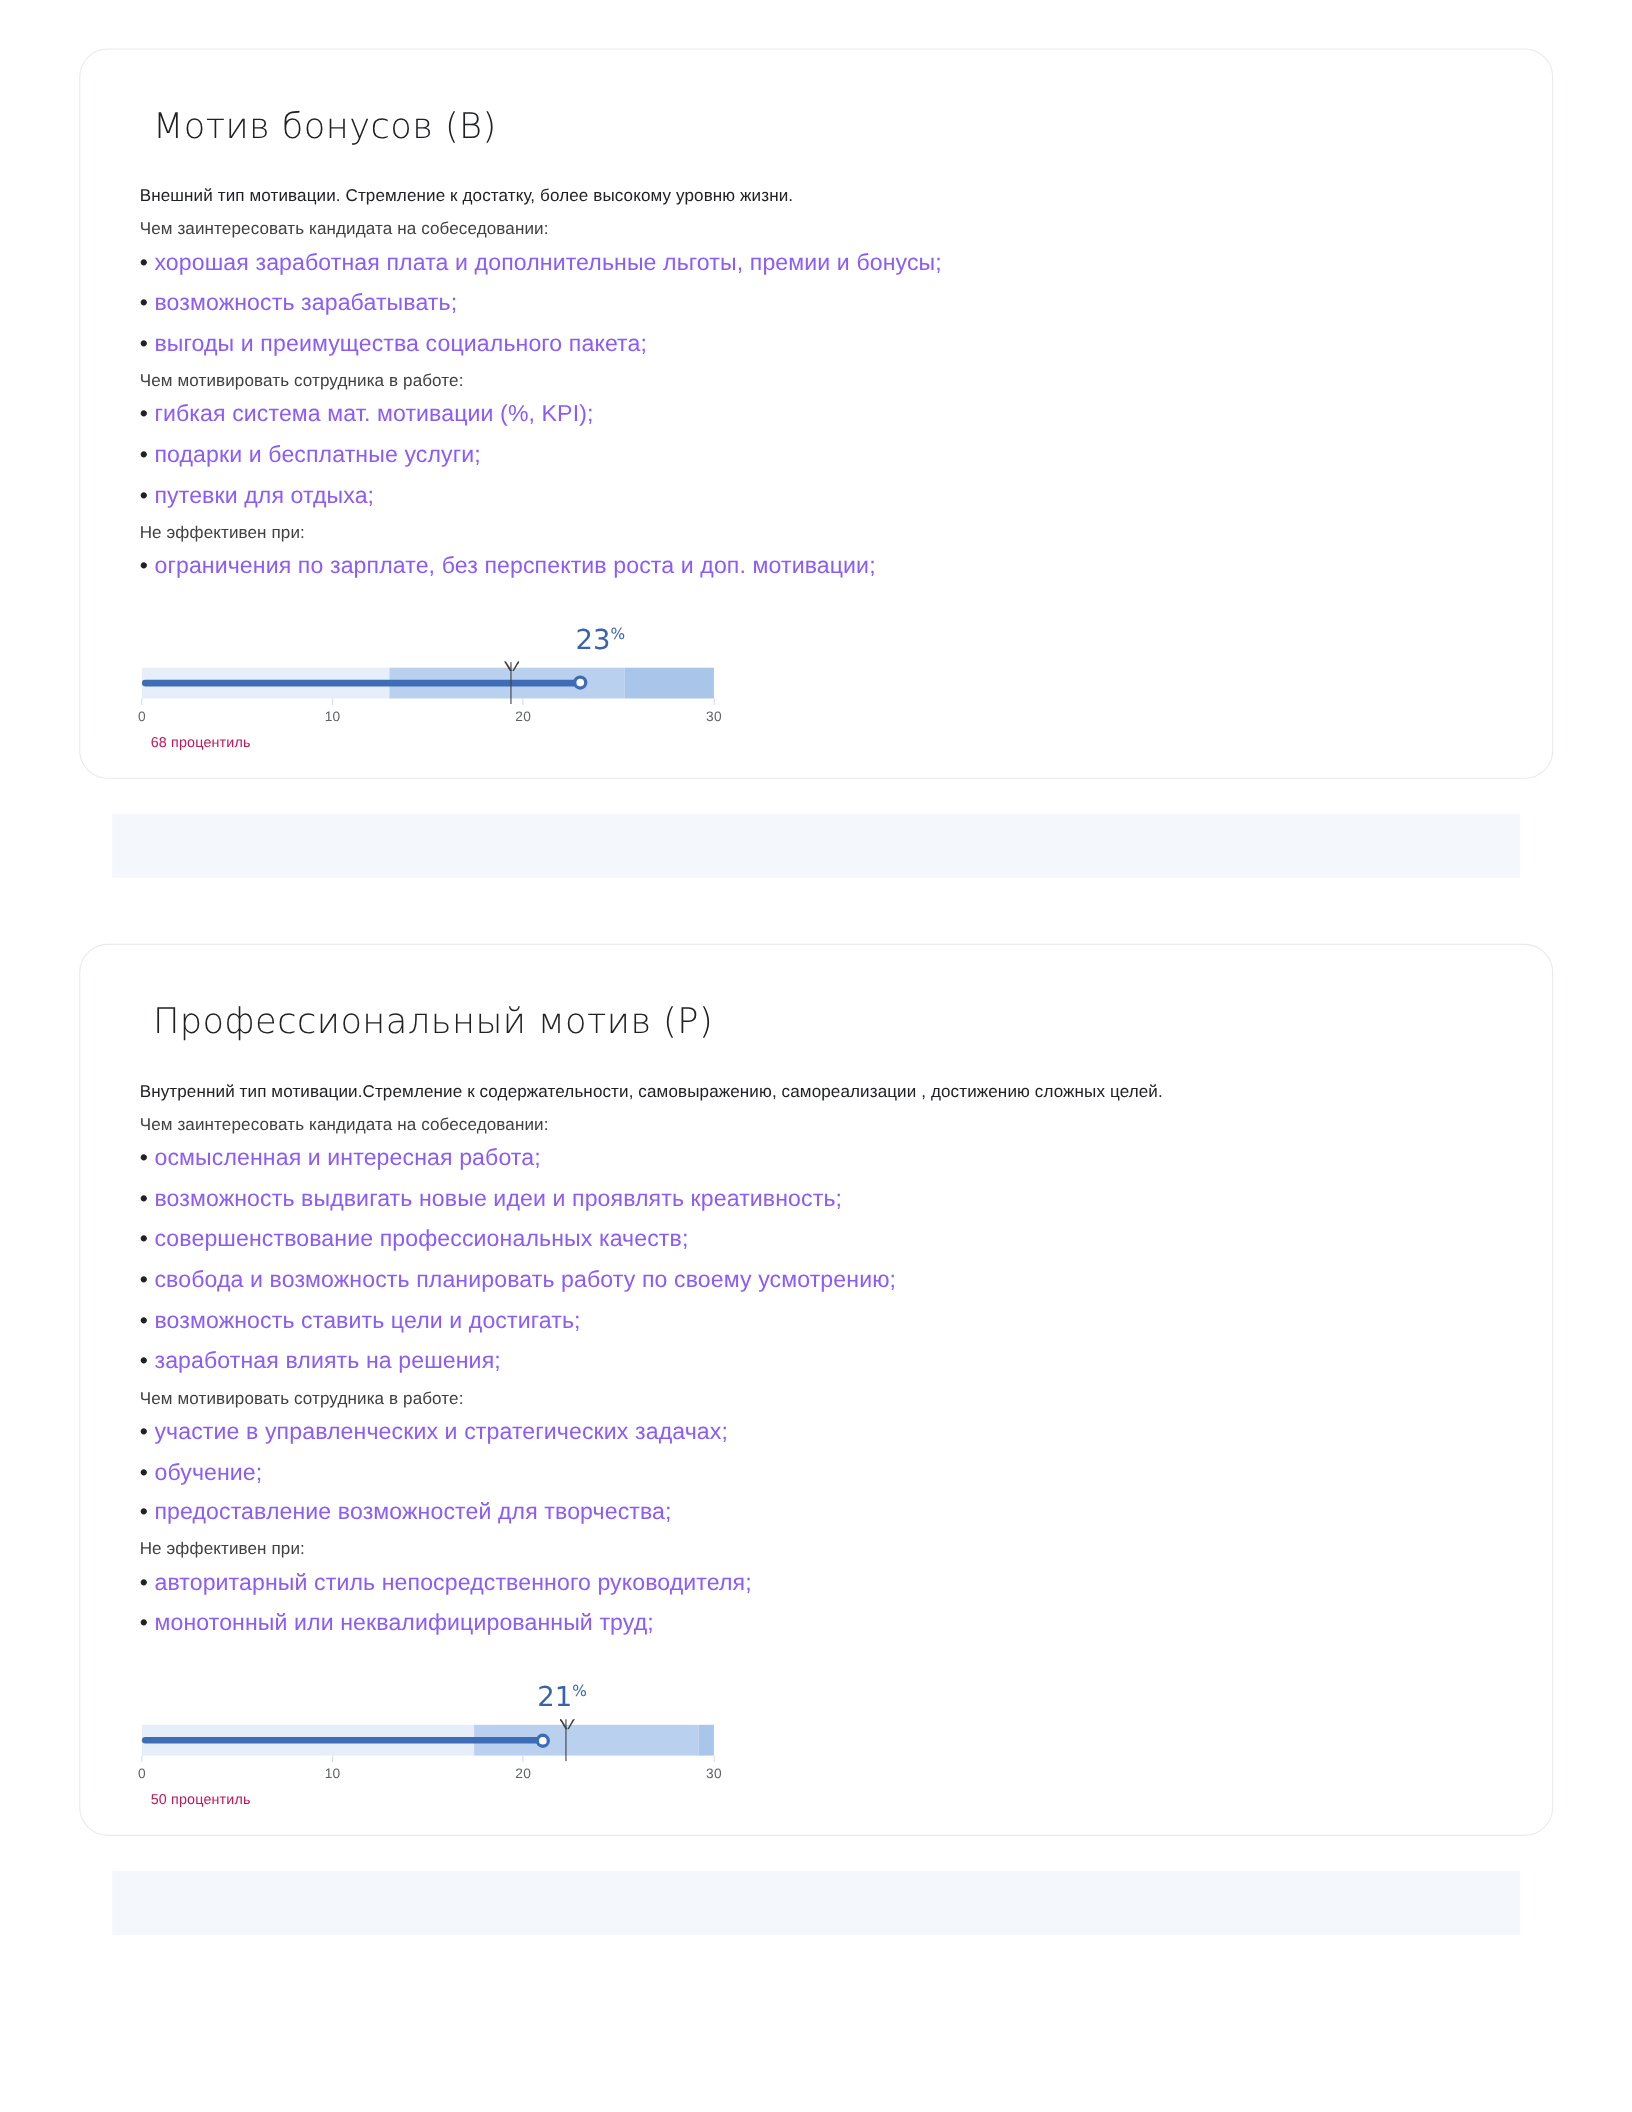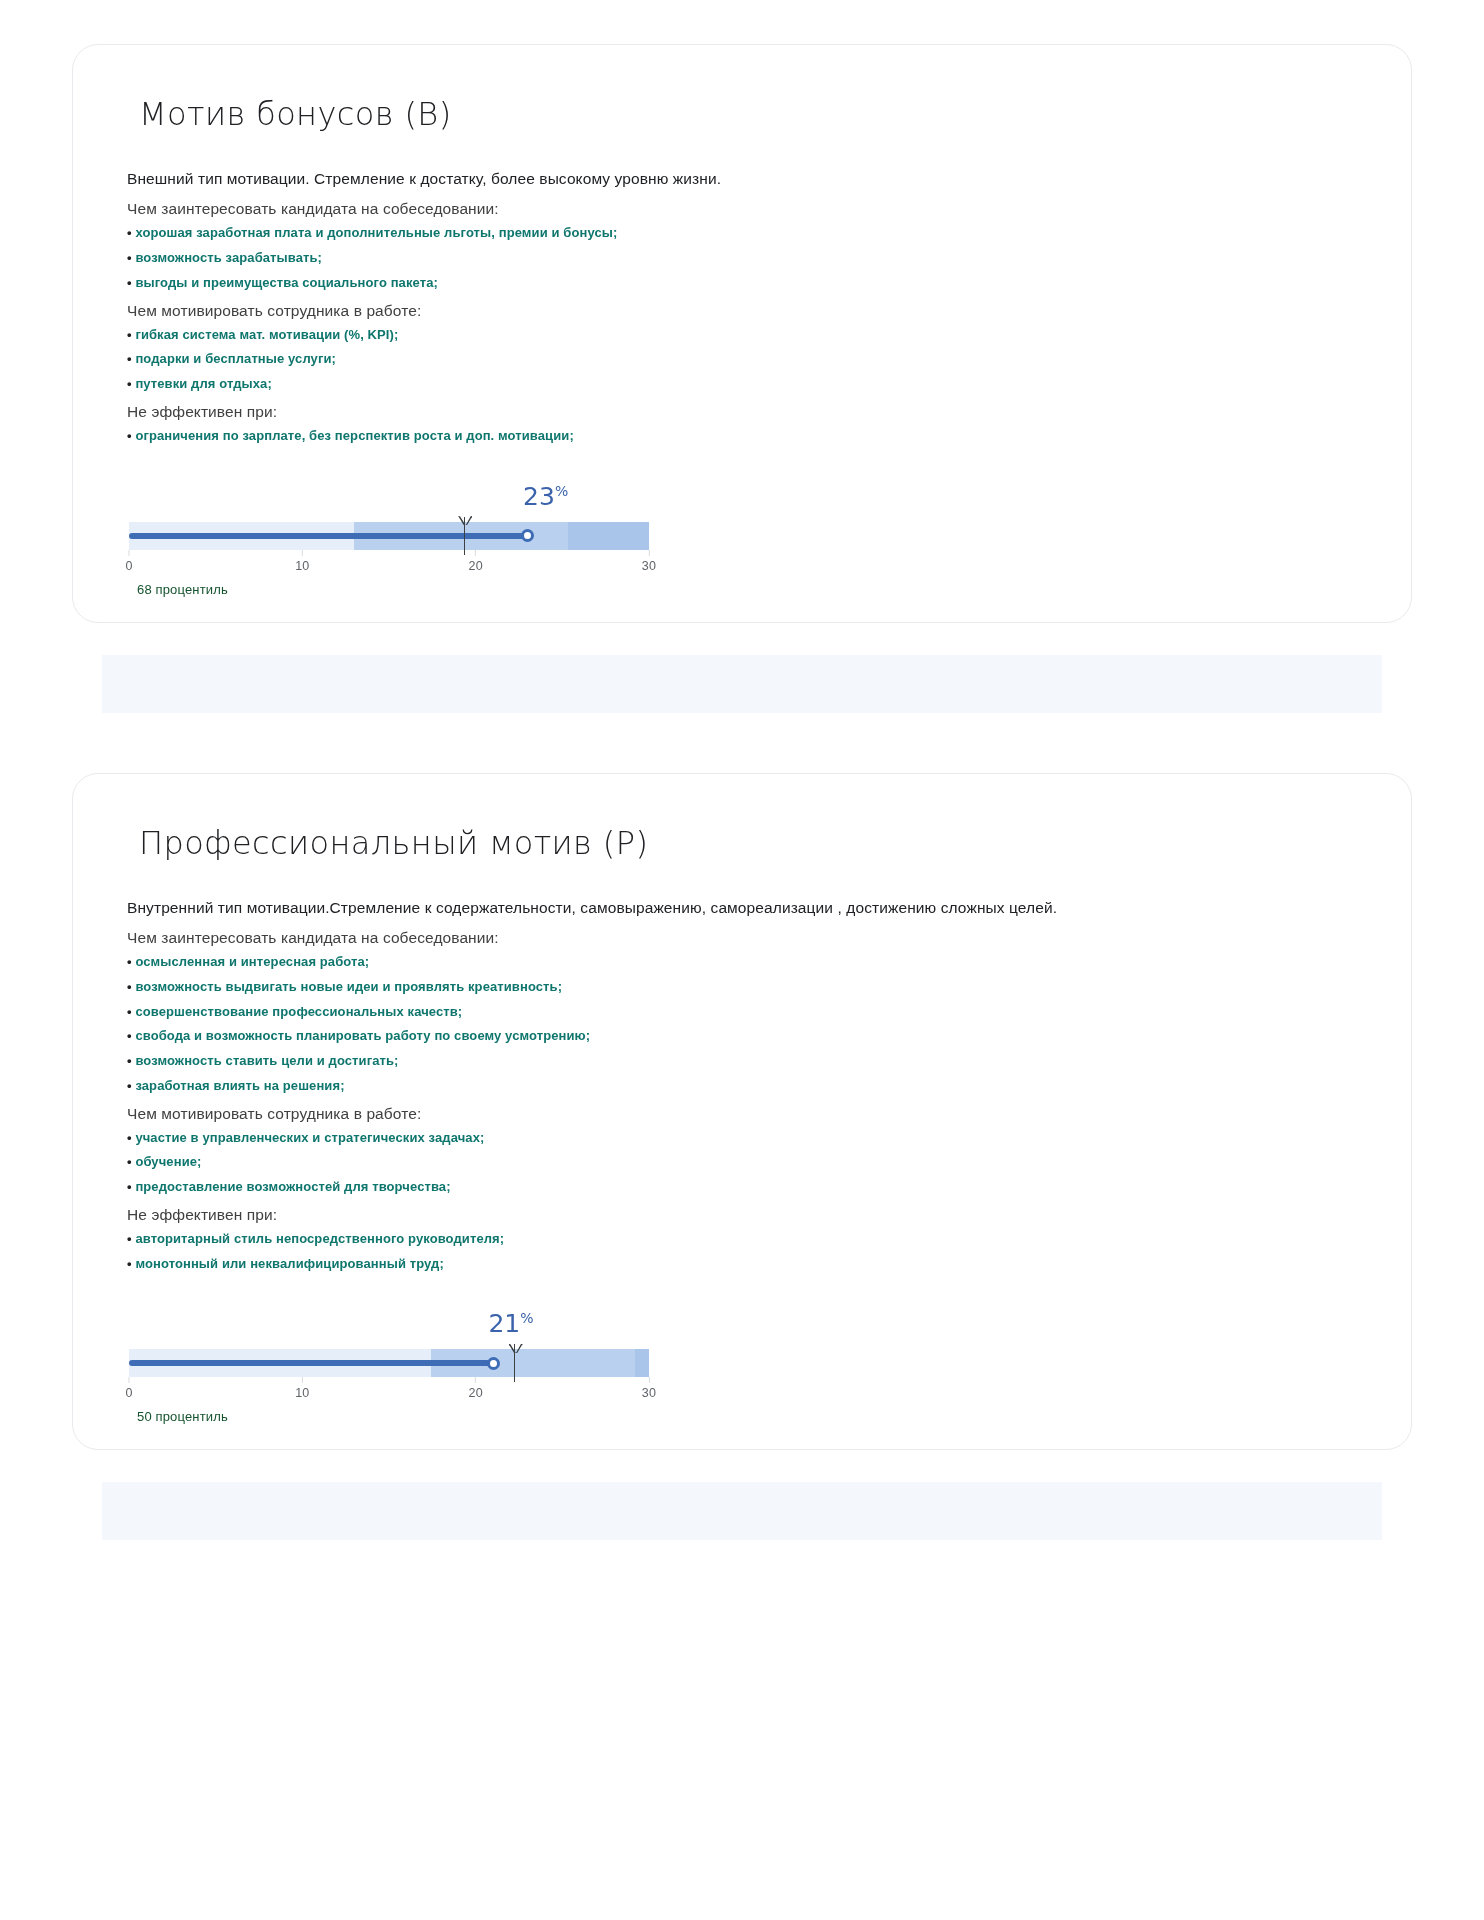--- a/index.html
+++ b/index.html
@@ -59,12 +59,11 @@
     letter-spacing:0.1px;
   }
   .bullet{
-    font-size:13px;
+    font-size:21px;
     line-height:1.52;
-    color:#0f766e;
+    color:#8b5cf6;
     margin:0 0 5px 0;
     letter-spacing:0.1px;
-    font-weight:bold;
   }
   .bullet::before{
     content:"\2022\00a0";

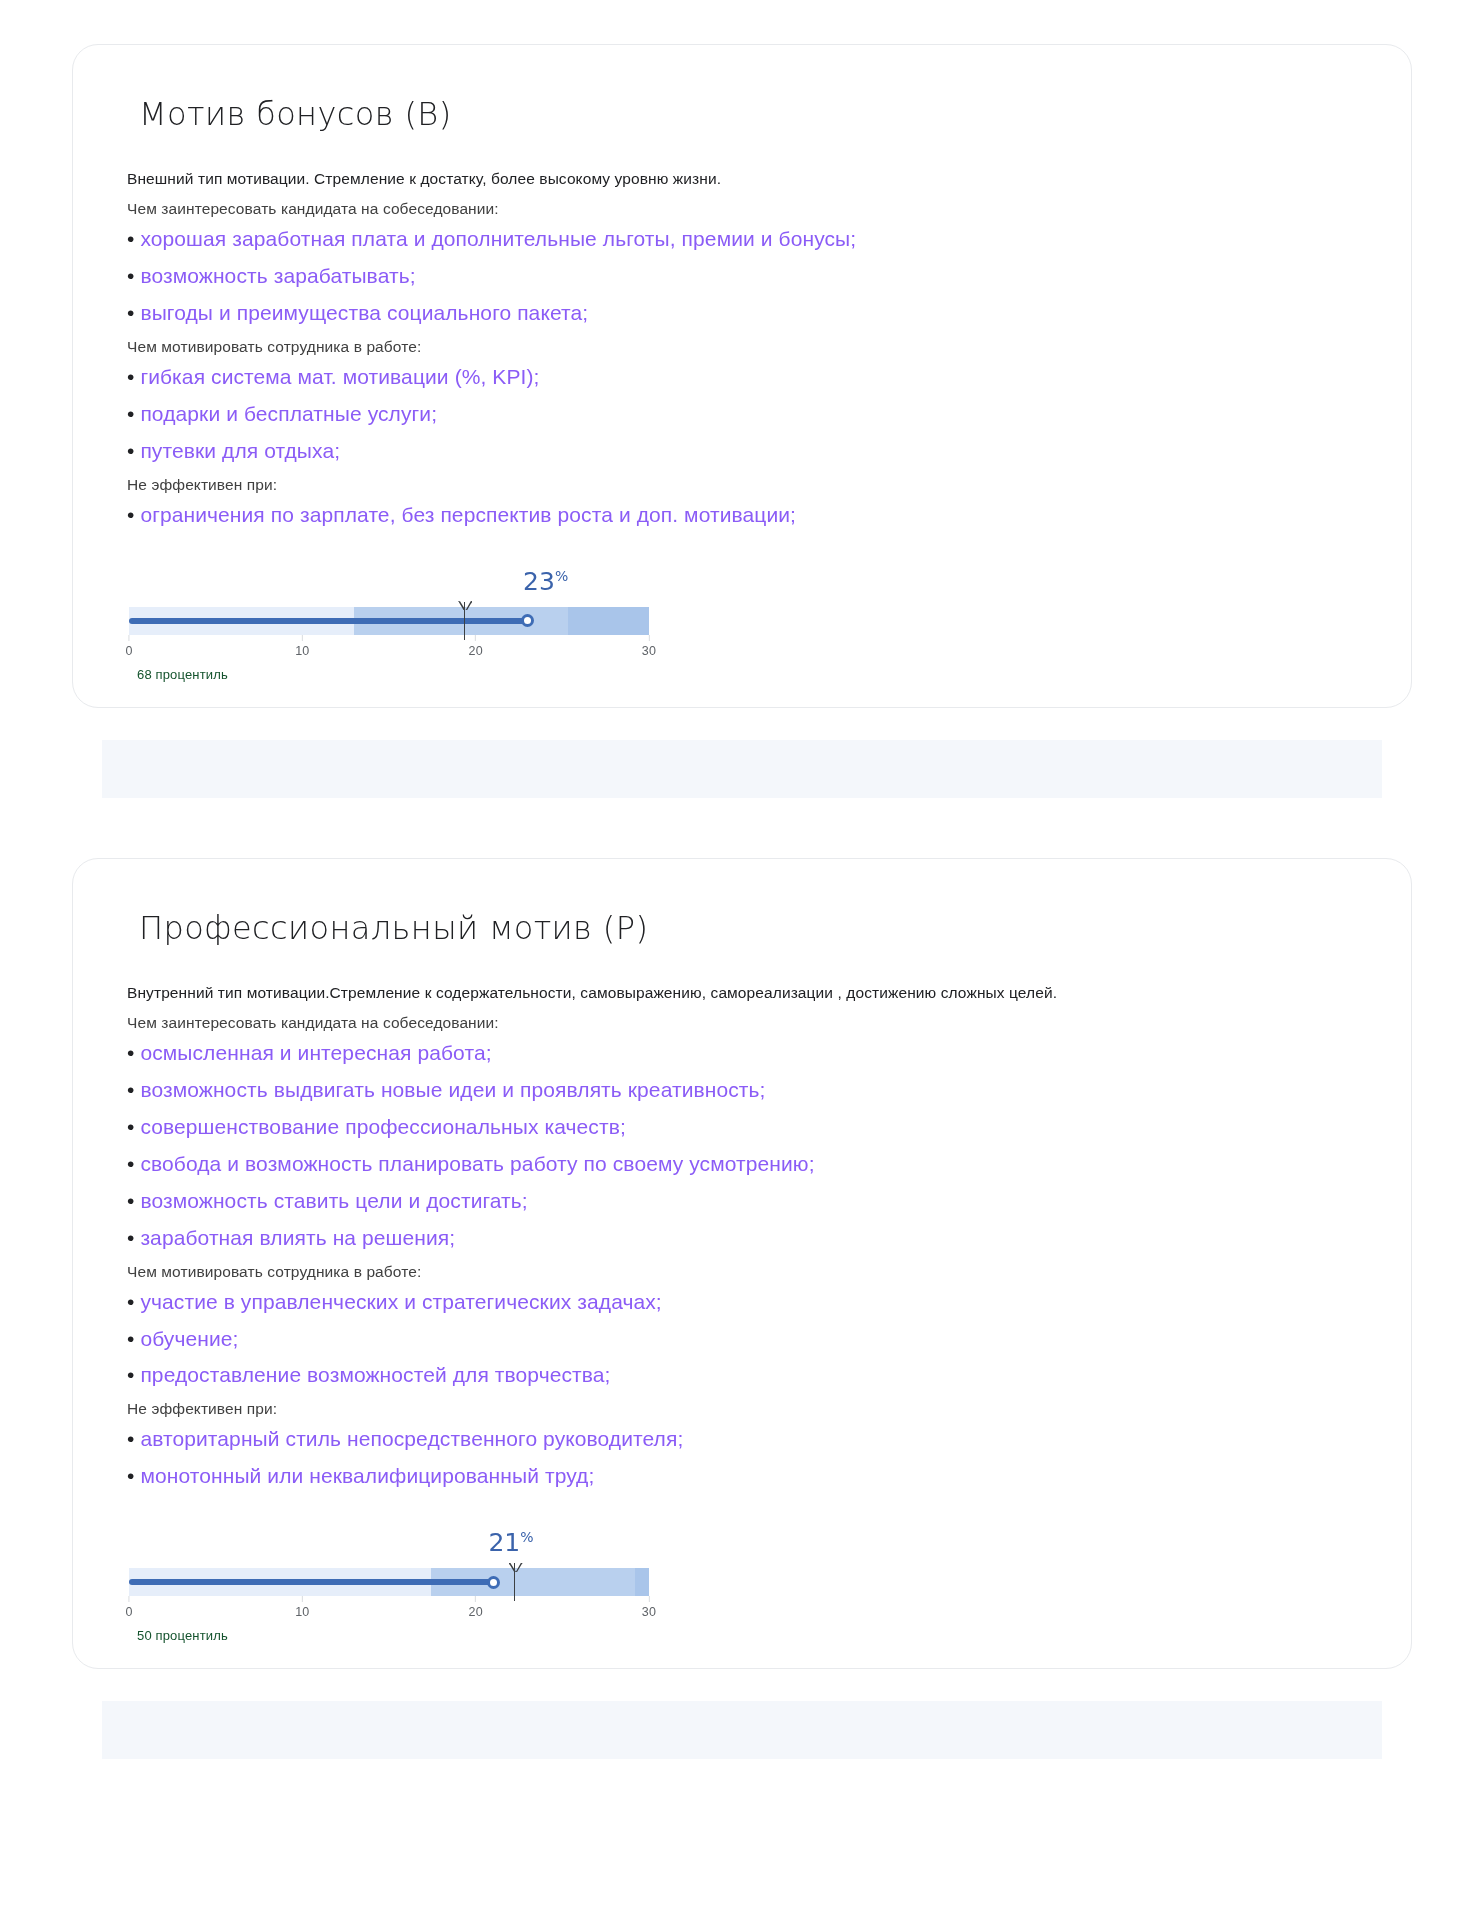--- a/index.html
+++ b/index.html
@@ -165,7 +165,7 @@
     position:absolute;
     left:8px; top:92px;
     font-size:13px;
-    color:#14532d;
+    color:#be185d;
     letter-spacing:0.15px;
     white-space:nowrap;
   }

